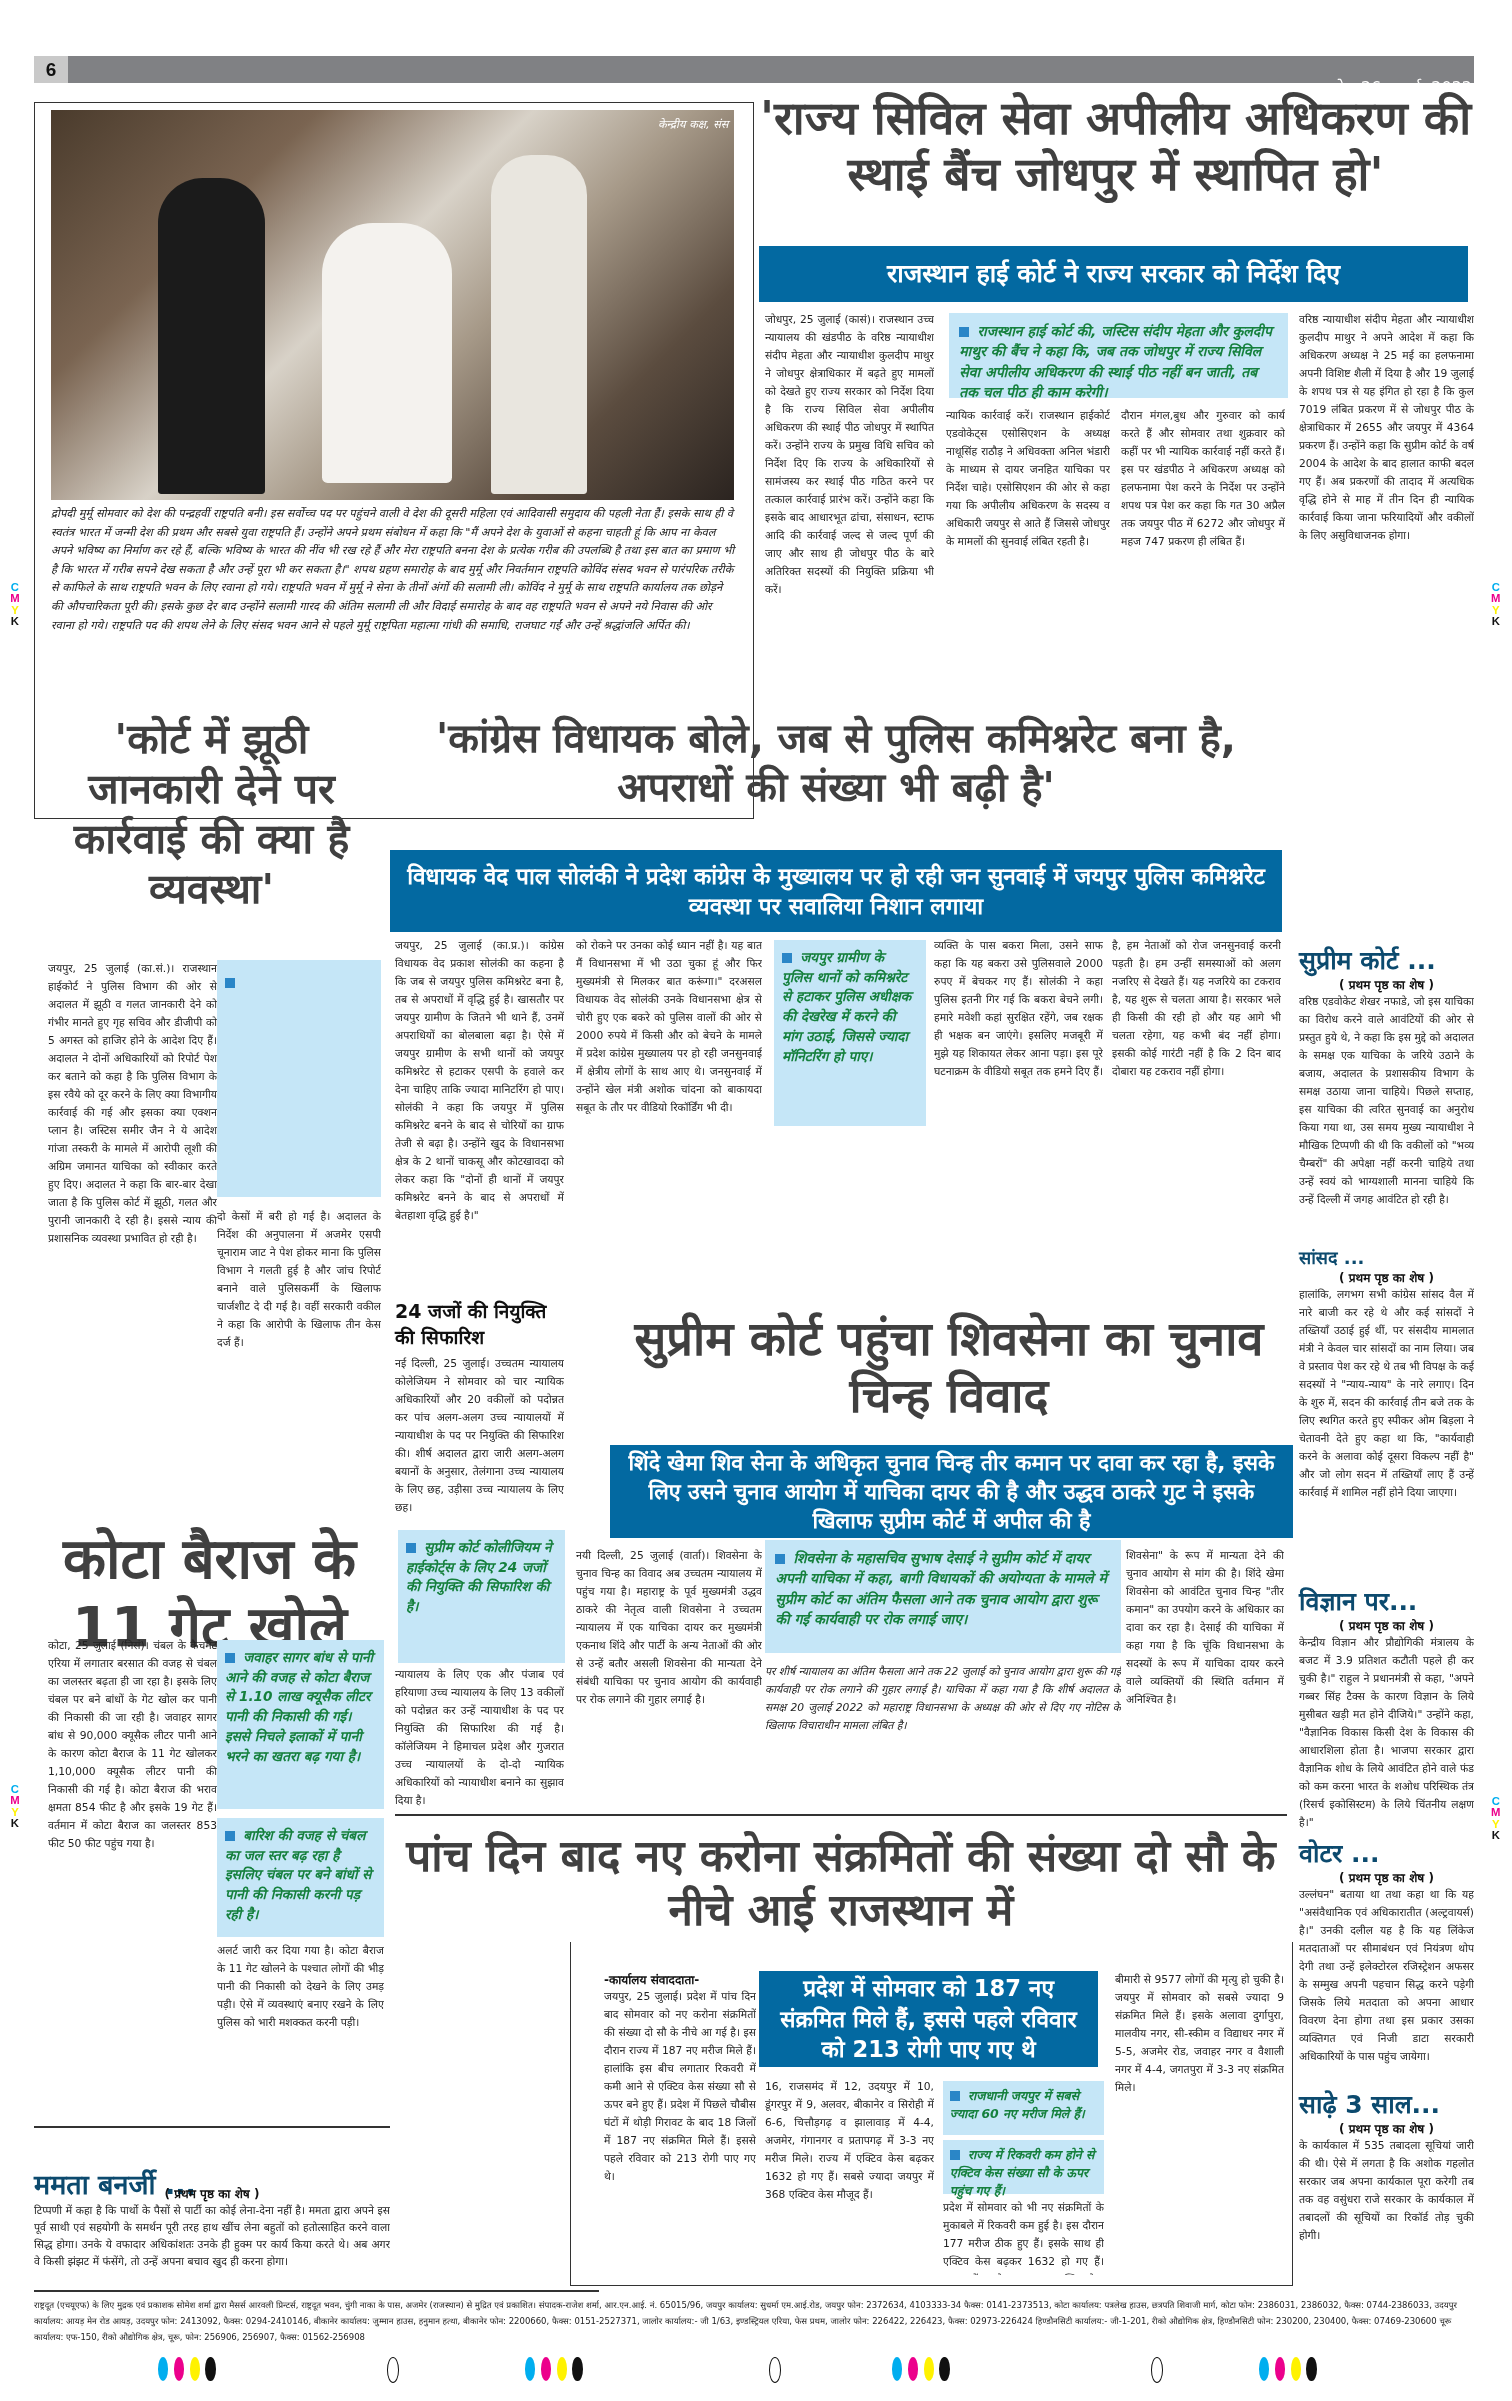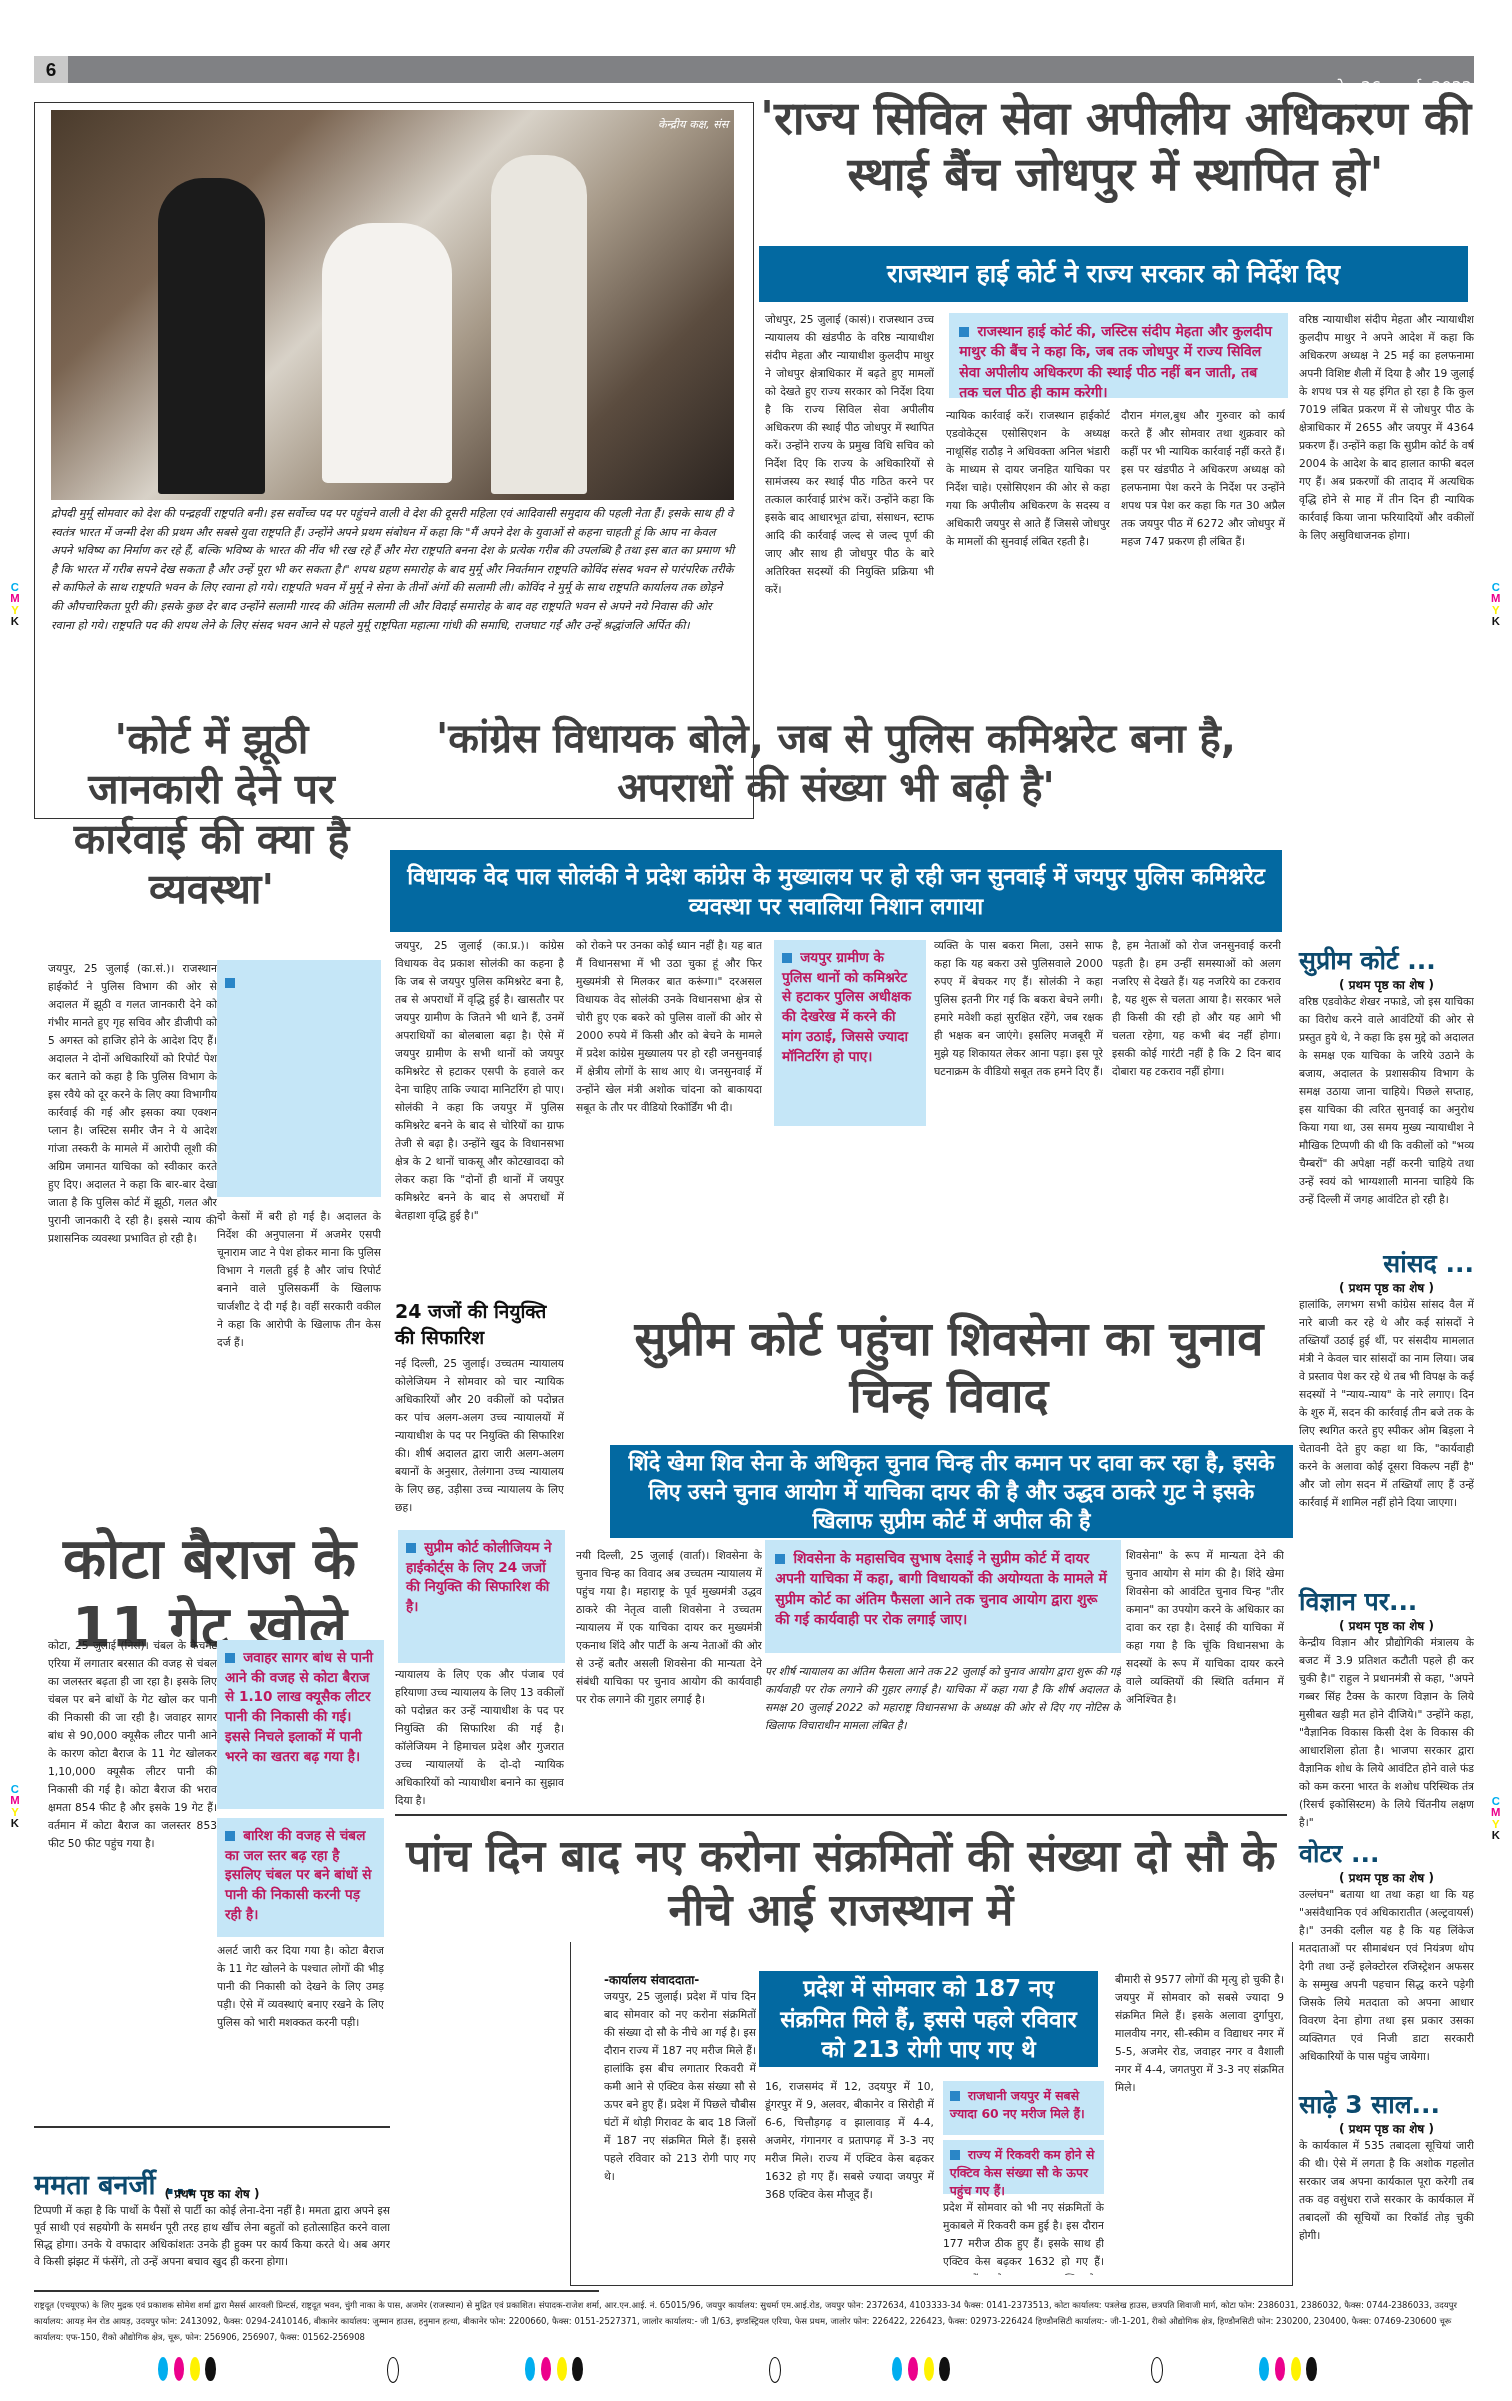--- a/index.html
+++ b/index.html
@@ -10,7 +10,7 @@
   .masthead{right:40px;top:56px;height:27px;line-height:27px;color:#fff;font:16px "DejaVu Sans",sans-serif;margin-top:20px;}
   .h1{font-weight:bold;color:#404040;line-height:1.22;text-align:center;font-family:"DejaVu Sans",sans-serif;}
   .deck{background:#0369a1;color:#fff;text-align:center;font-weight:bold;display:flex;align-items:center;justify-content:center;line-height:1.35;box-sizing:border-box;padding:4.5px 11.3px;}
-  .pull{background:#c5e6f7;box-sizing:border-box;font-weight:bold;color:#be185d;line-height:1.45;}
+  .pull{background:#c5e6f7;box-sizing:border-box;font-weight:bold;color:#15803d;line-height:1.45;font-style:italic;}
   .pull .bullet{display:inline-block;width:10.2px;height:10.2px;background:#2a86c7;margin-right:8px;vertical-align:middle;}
   .body{font-size:10.7px;line-height:18px;text-align:justify;color:#222;overflow:hidden;}
   .photo{background:linear-gradient(135deg,#4a3b2c 0%,#7a6451 25%,#d8d2c8 45%,#a79a89 60%,#5b4c3f 80%,#2b2420 100%);overflow:hidden;}

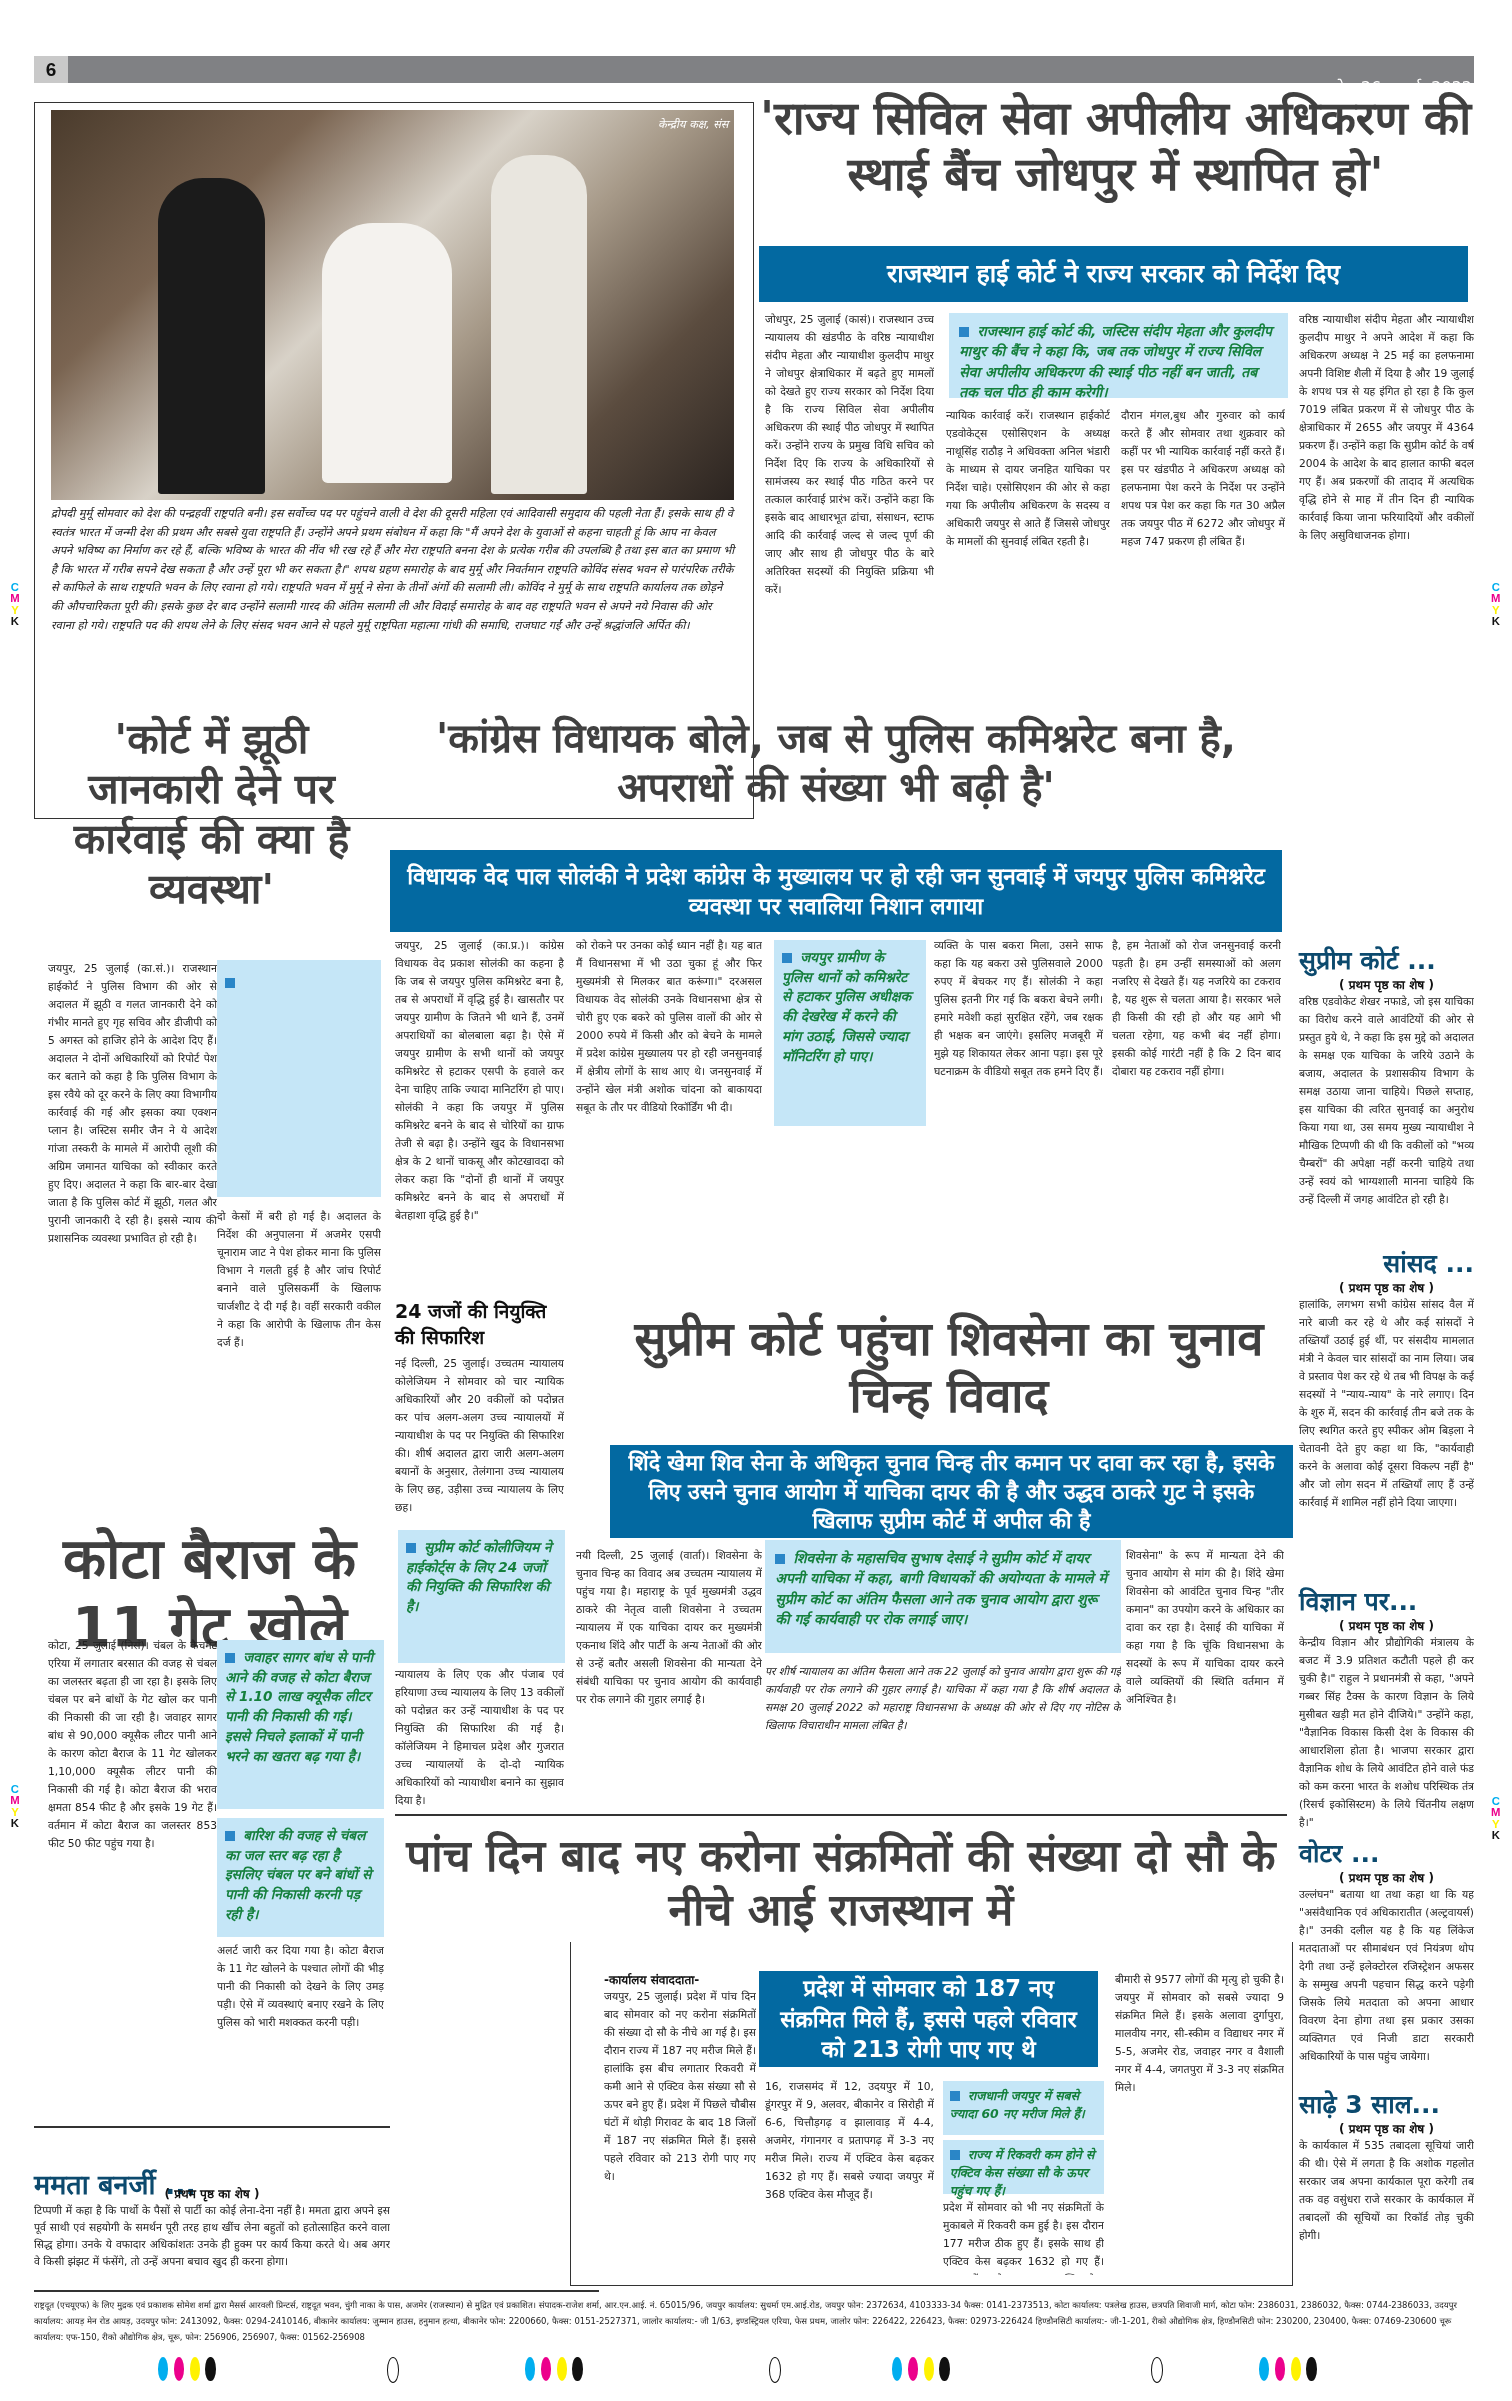--- a/index.html
+++ b/index.html
@@ -116,7 +116,7 @@
   <div class="body" style="height:237px;">वरिष्ठ एडवोकेट शेखर नफाडे, जो इस याचिका का विरोध करने वाले आवंटियों की ओर से प्रस्तुत हुये थे, ने कहा कि इस मुद्दे को अदालत के समक्ष एक याचिका के जरिये उठाने के बजाय, अदालत के प्रशासकीय विभाग के समक्ष उठाया जाना चाहिये। पिछले सप्ताह, इस याचिका की त्वरित सुनवाई का अनुरोध किया गया था, उस समय मुख्य न्यायाधीश ने मौखिक टिप्पणी की थी कि वकीलों को "भव्य चैम्बरों" की अपेक्षा नहीं करनी चाहिये तथा उन्हें स्वयं को भाग्यशाली मानना चाहिये कि उन्हें दिल्ली में जगह आवंटित हो रही है।</div>
 </div>
 <div class="abs" style="left:1299px;top:1237px;width:175px;">
-  <div class="sidehead" style="font-size:25px;text-align:right;">सांसद ...</div>
+  <div class="sidehead" style="font-size:18px;">सांसद ...</div>
   <div class="sidesub">( प्रथम पृष्ठ का शेष )</div>
   <div class="body" style="height:271px;">हालांकि, लगभग सभी कांग्रेस सांसद वैल में नारे बाजी कर रहे थे और कई सांसदों ने तख्तियाँ उठाई हुई थीं, पर संसदीय मामलात मंत्री ने केवल चार सांसदों का नाम लिया। जब वे प्रस्ताव पेश कर रहे थे तब भी विपक्ष के कई सदस्यों ने "न्याय-न्याय" के नारे लगाए। दिन के शुरु में, सदन की कार्रवाई तीन बजे तक के लिए स्थगित करते हुए स्पीकर ओम बिड़ला ने चेतावनी देते हुए कहा था कि, "कार्यवाही करने के अलावा कोई दूसरा विकल्प नहीं है" और जो लोग सदन में तख्तियाँ लाए हैं उन्हें कार्रवाई में शामिल नहीं होने दिया जाएगा।</div>
 </div>

